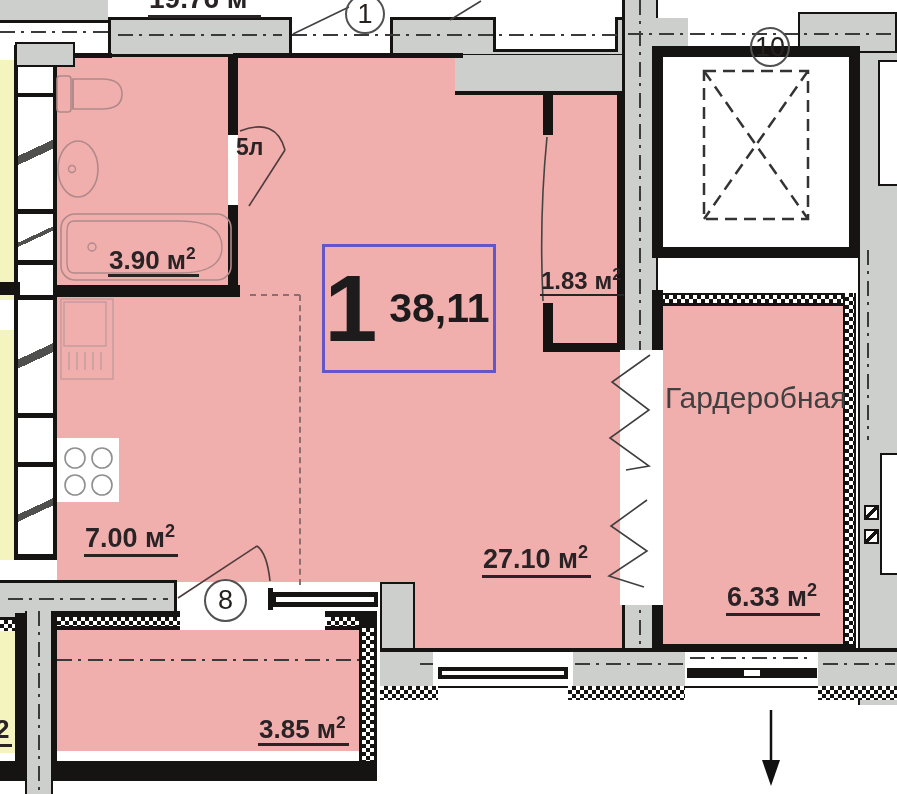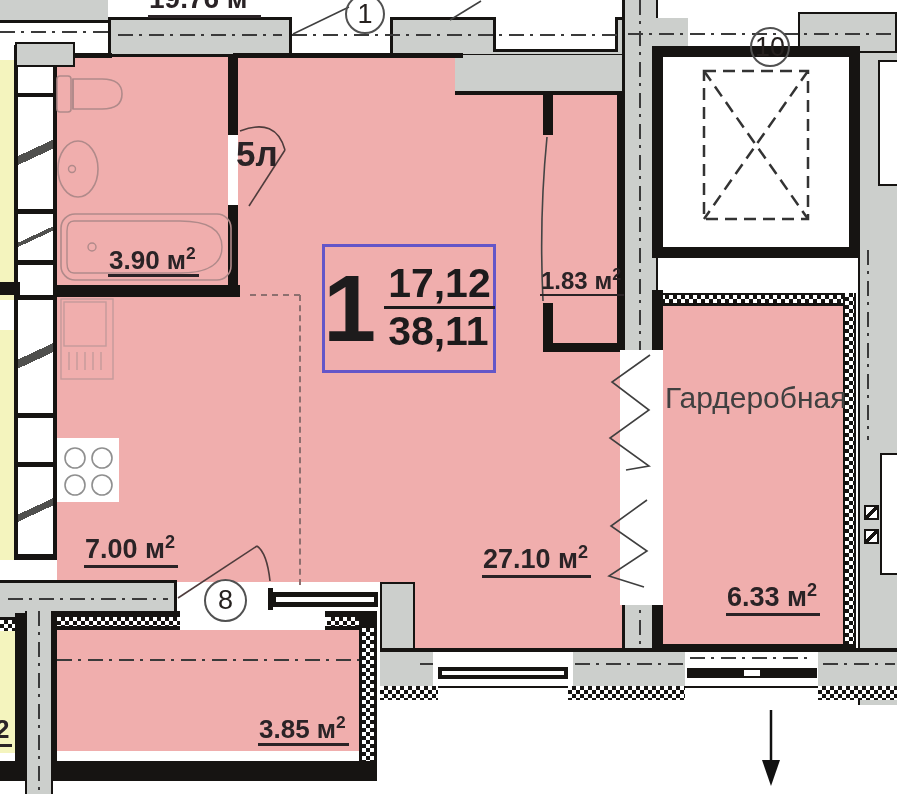--- a/index.html
+++ b/index.html
@@ -225,7 +225,7 @@
   <div class="abs arealbl" style="left:148px;top:-18px;font-size:28px;">
     <span>19.76 м</span><sup>2</sup>
   </div>
-  <div class="abs" style="left:236px;top:134px;font-size:35px;font-weight:bold;color:#2a2326;">
+  <div class="abs" style="left:236px;top:134px;font-size:23px;font-weight:bold;color:#2a2326;">
     <span>5л</span>
   </div>
   <div class="abs arealbl" style="left:108px;top:245px;font-size:26px;">

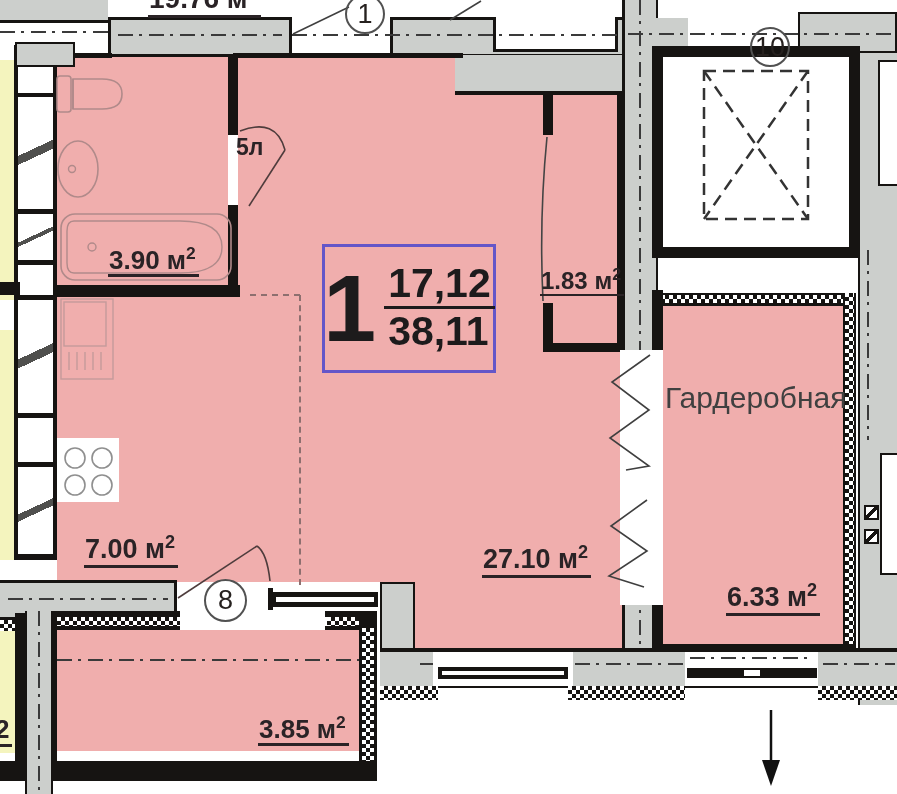--- a/index.html
+++ b/index.html
@@ -217,7 +217,6 @@
   <div class="abs" style="left:322px;top:244px;width:174px;height:129px;border:3px solid #6456c8;box-sizing:border-box;display:flex;align-items:center;justify-content:center;gap:8px;">
     <span style="font-size:95px;font-weight:bold;color:#1d1b1c;line-height:0.9;">1</span>
     <span style="display:inline-block;text-align:left;">
-      <span style="display:block;font-size:41px;font-weight:bold;color:#1d1b1c;border-bottom:3px solid #1d1b1c;padding:0 4px 1px 4px;line-height:1.05;">17,12</span>
       <span style="display:block;font-size:41px;font-weight:bold;color:#1d1b1c;padding:0 4px;line-height:1.1;">38,11</span>
     </span>
   </div>

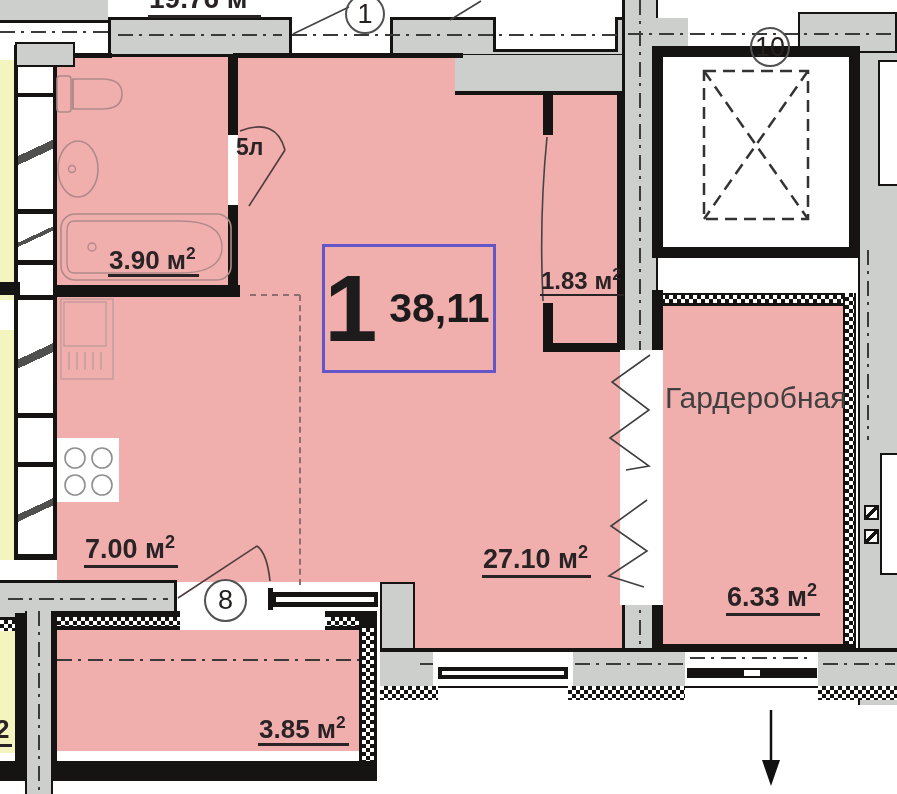--- a/index.html
+++ b/index.html
@@ -236,7 +236,7 @@
   <div class="abs" style="left:665px;top:381px;font-size:30px;color:#404040;">
     <span>Гардеробная</span>
   </div>
-  <div class="abs arealbl" style="left:84px;top:533px;text-align:center;">
+  <div class="abs arealbl" style="left:84px;top:522px;text-align:center;">
     <span>7.00 м</span><sup>2</sup>
   </div>
   <div class="abs arealbl" style="left:482px;top:543px;">

